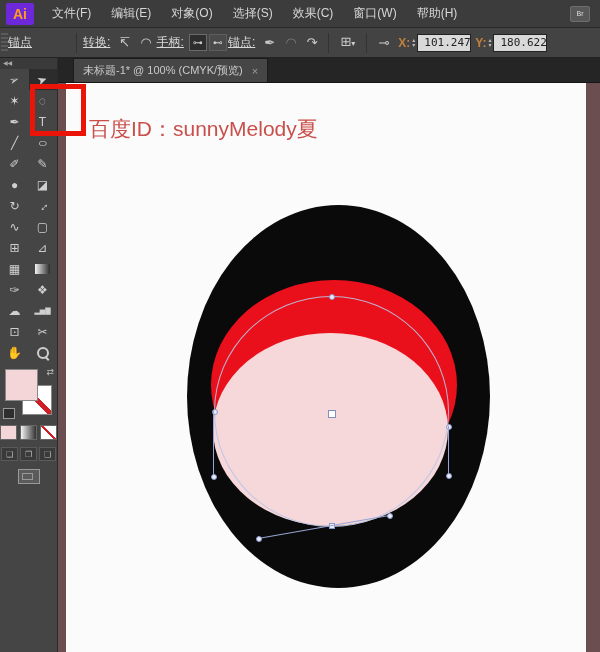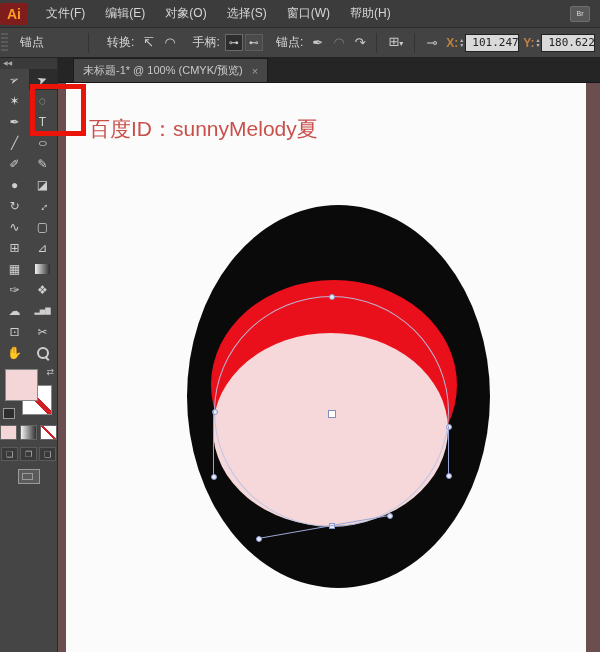--- a/index.html
+++ b/index.html
@@ -8,7 +8,7 @@
   
   .menubar{height:27px;background:#3c3c3c;border-bottom:1px solid #2a2a2a;
            display:flex;align-items:center;}
-  .ai-logo{width:28px;height:22px;margin:0 8px 0 0;background:#7f1d1d;color:#ff9a23;
+  .ai-logo{width:28px;height:22px;margin:0 8px 0 6px;background:#6d28d9;color:#ff9a23;
            font-weight:bold;font-size:14px;display:flex;align-items:center;justify-content:center;
            border-radius:2px;}
   .menu-item{color:#d6d6d6;font-size:12px;padding:0 10px;line-height:27px;white-space:nowrap;}

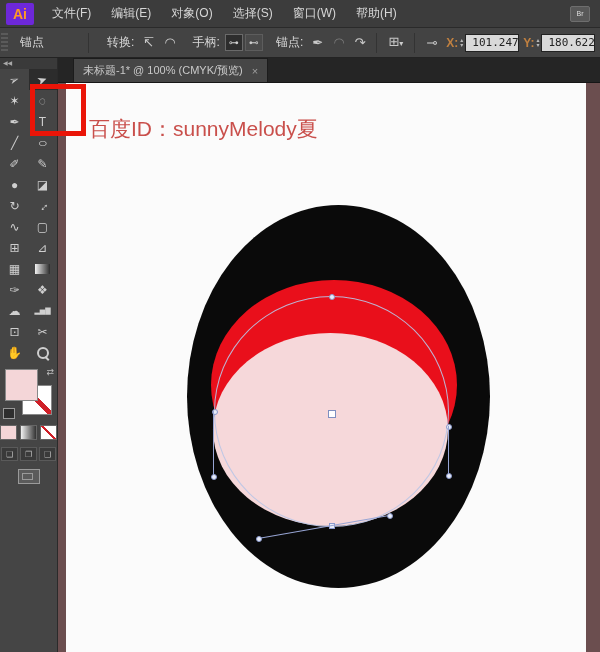--- a/index.html
+++ b/index.html
@@ -95,6 +95,7 @@
   <span class="menu-item">编辑(E)</span>
   <span class="menu-item">对象(O)</span>
   <span class="menu-item">选择(S)</span>
+  <span class="menu-item">效果(C)</span>
   <span class="menu-item">窗口(W)</span>
   <span class="menu-item">帮助(H)</span>
   <div class="menu-right">

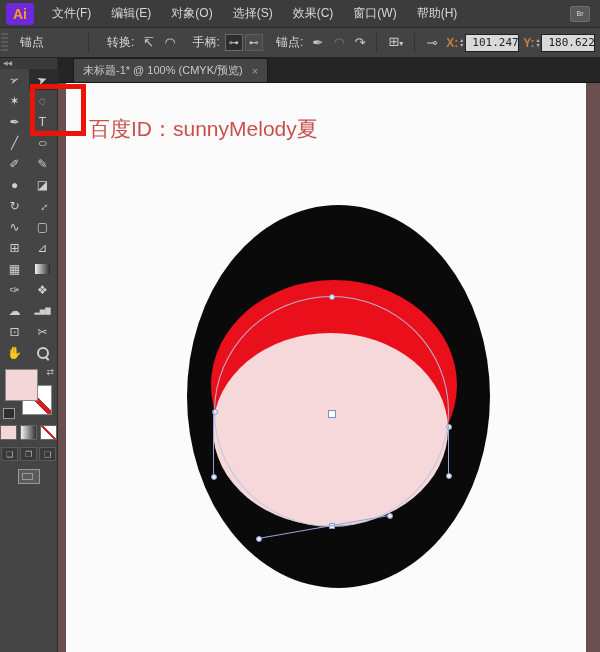--- a/index.html
+++ b/index.html
@@ -21,7 +21,7 @@
               display:flex;align-items:center;font-size:12px;color:#d8d8d8;}
   .grip{width:7px;height:20px;margin-left:1px;
         background:repeating-linear-gradient(to bottom,#5a5a5a 0 2px,transparent 2px 4px);}
-  .ob-label{margin:0 4px 0 12px;white-space:nowrap;}
+  .ob-label{margin:0 4px 0 0;white-space:nowrap;text-decoration:underline;}
   .ob-sep{width:1px;height:20px;background:#333;margin:0 6px;}
   .ob-icon{color:#c9c9c9;font-size:13px;padding:0 5px;line-height:20px;}
   .ob-icon.dim{color:#7a7a7a;}

